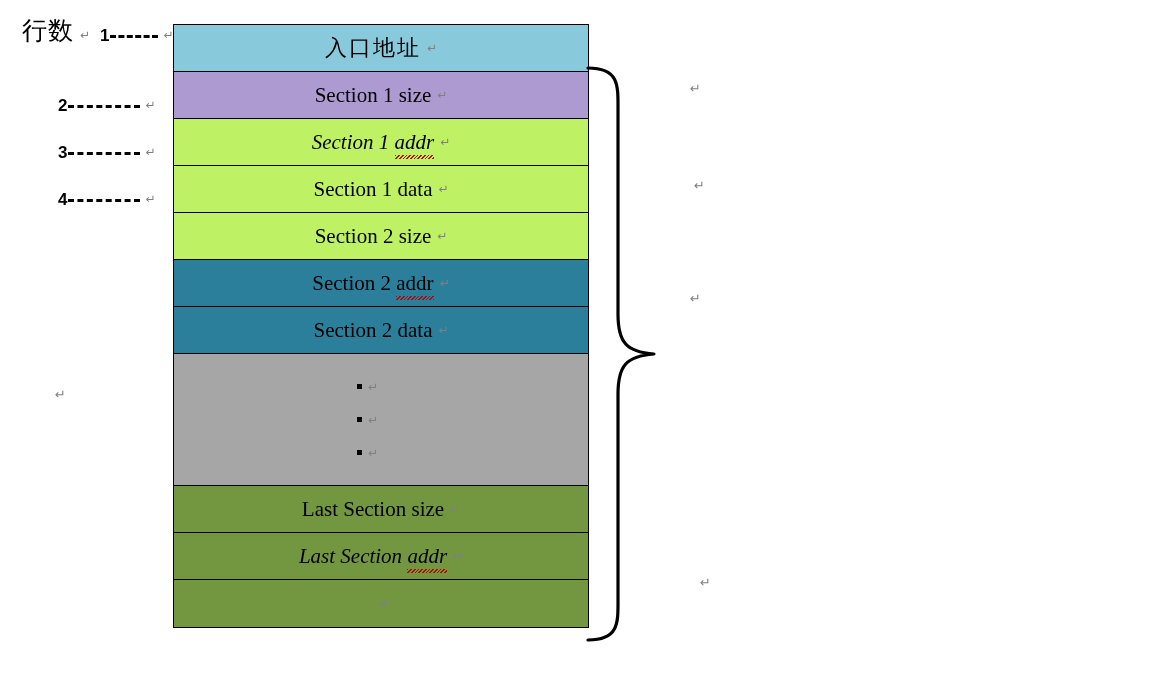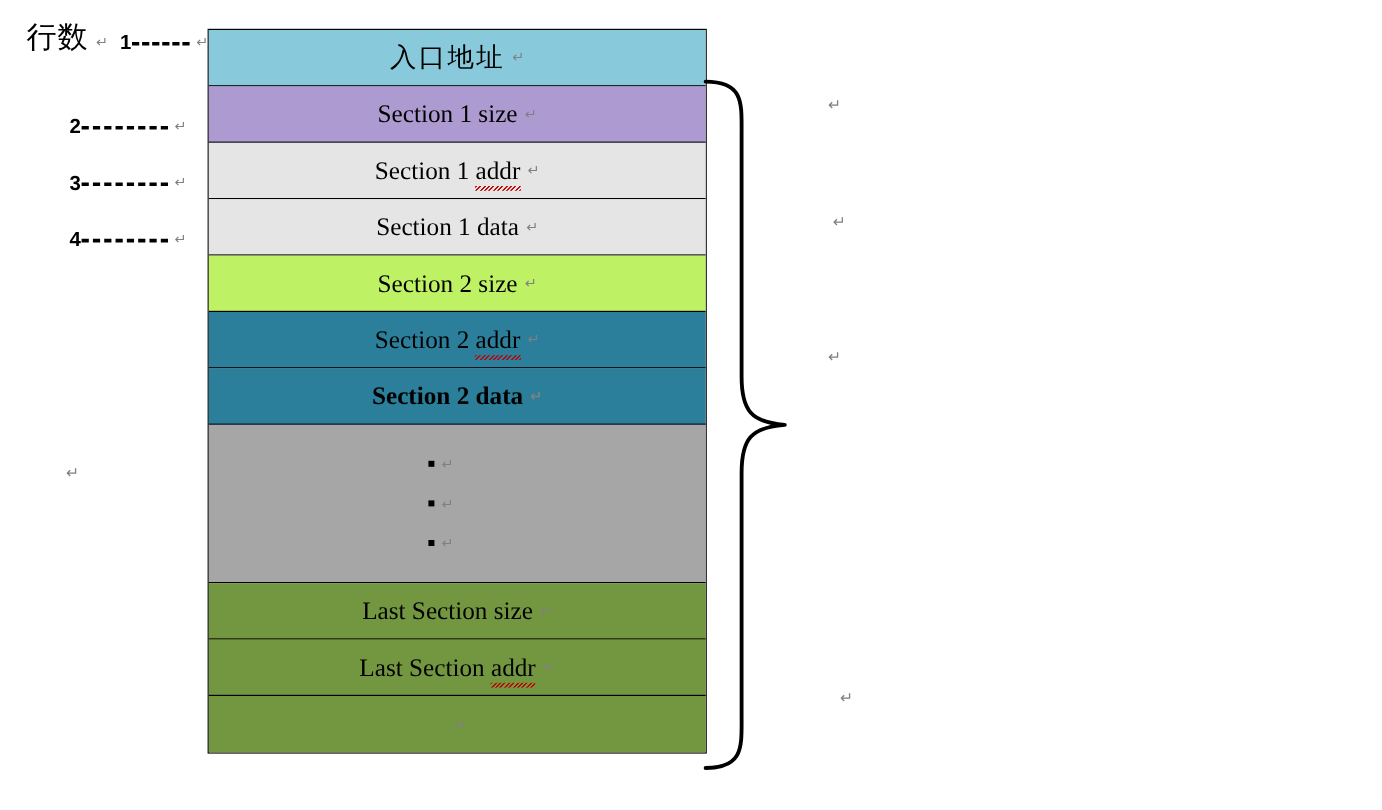--- a/index.html
+++ b/index.html
@@ -198,7 +198,7 @@
         <span class="label">Section 1 size</span>
         <span class="pilcrow inline">↵</span>
       </div>
-      <div class="band" style="background: #e5e5e5; height: 47px;">
+      <div class="band" style="background: #bef264; height: 47px; font-style: italic;">
         <span class="label">Section 1 <span class="misspell">addr</span></span>
         <span class="pilcrow inline">↵</span>
       </div>

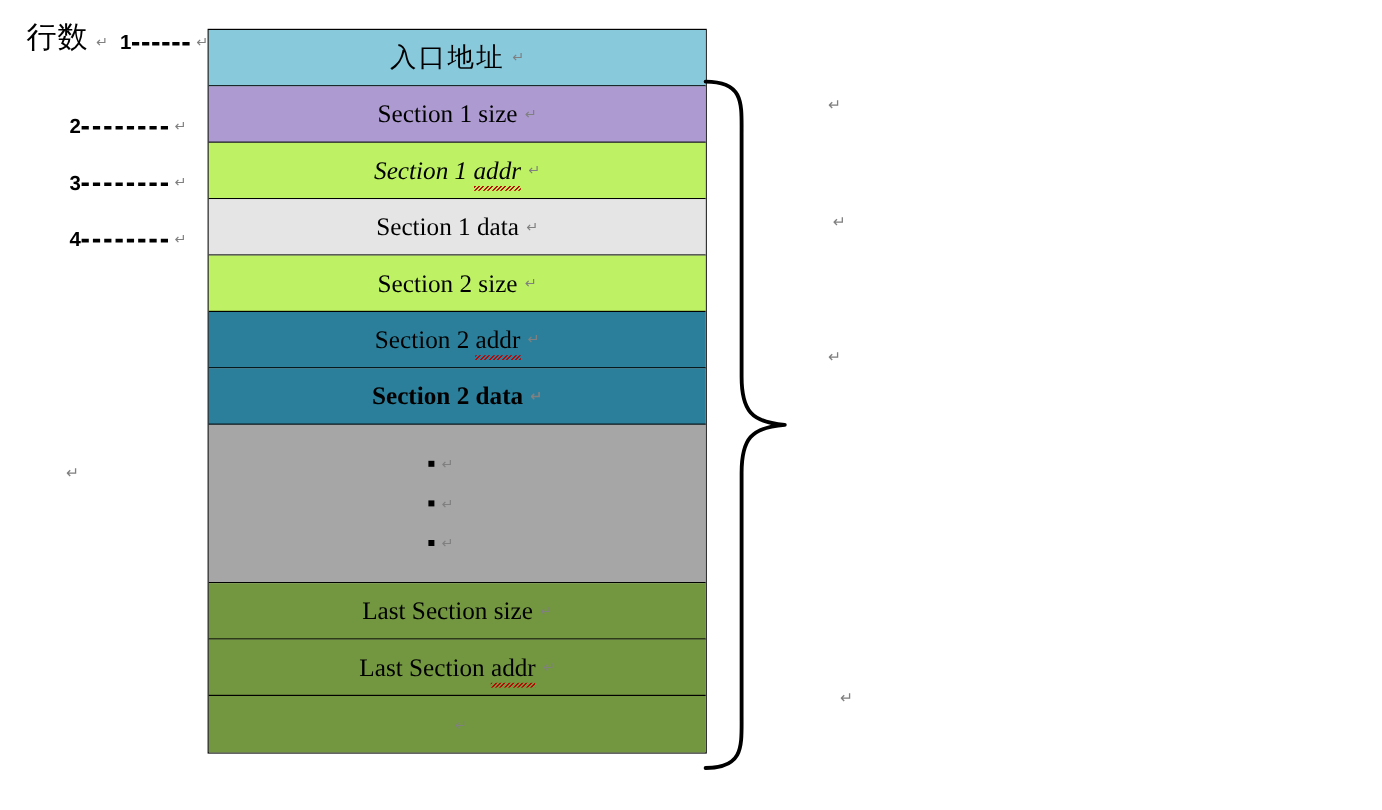--- a/index.html
+++ b/index.html
@@ -202,7 +202,7 @@
         <span class="label">Section 1 <span class="misspell">addr</span></span>
         <span class="pilcrow inline">↵</span>
       </div>
-      <div class="band" style="background: #e5e5e5; height: 47px;">
+      <div class="band" style="background: #bef264; height: 47px;">
         <span class="label">Section 1 data</span>
         <span class="pilcrow inline">↵</span>
       </div>

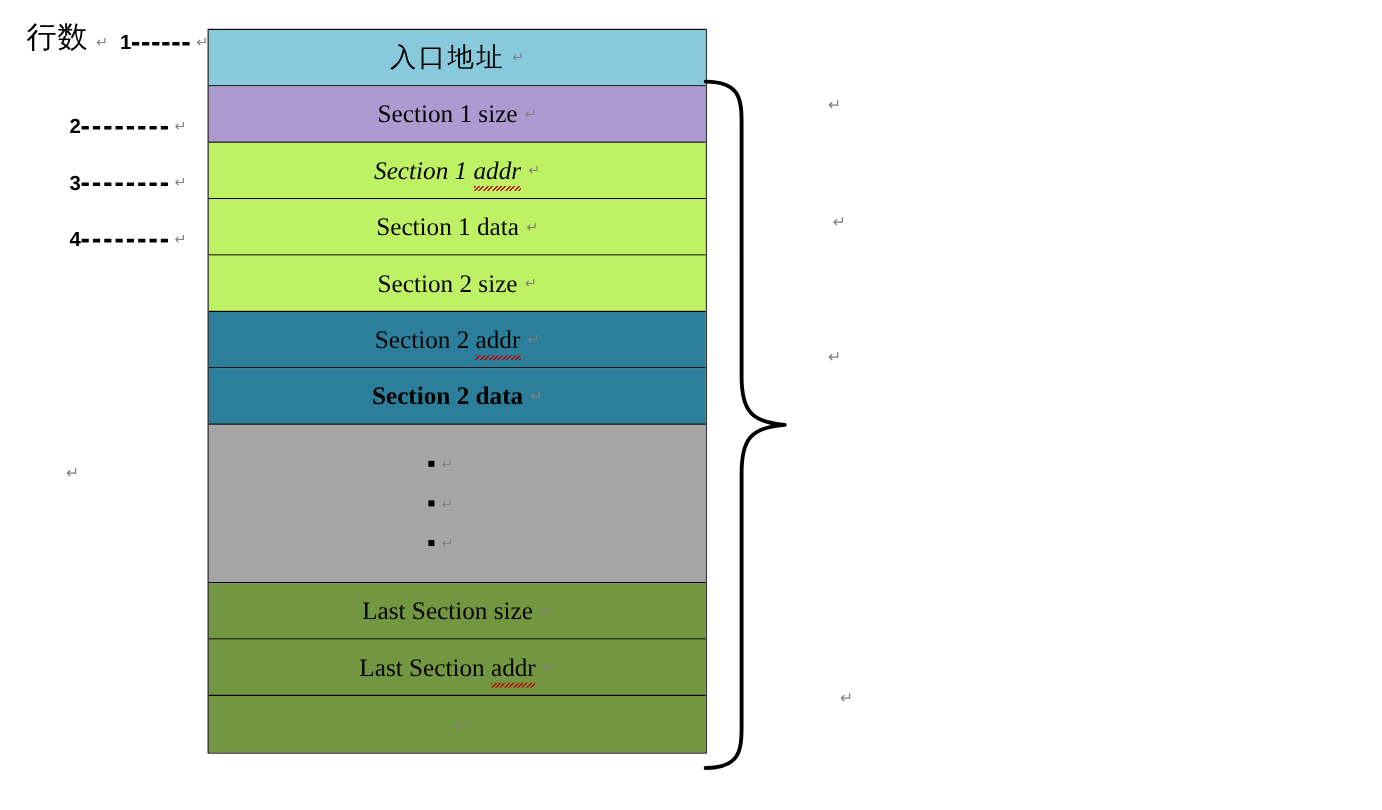--- a/index.html
+++ b/index.html
@@ -214,7 +214,7 @@
         <span class="label">Section 2 <span class="misspell">addr</span></span>
         <span class="pilcrow inline">↵</span>
       </div>
-      <div class="band" style="background: rgb(43, 127, 155); height: 47px; font-weight: bold;">
+      <div class="band" style="background: rgb(43, 127, 155); height: 47px;">
         <span class="label">Section 2 data</span>
         <span class="pilcrow inline">↵</span>
       </div>

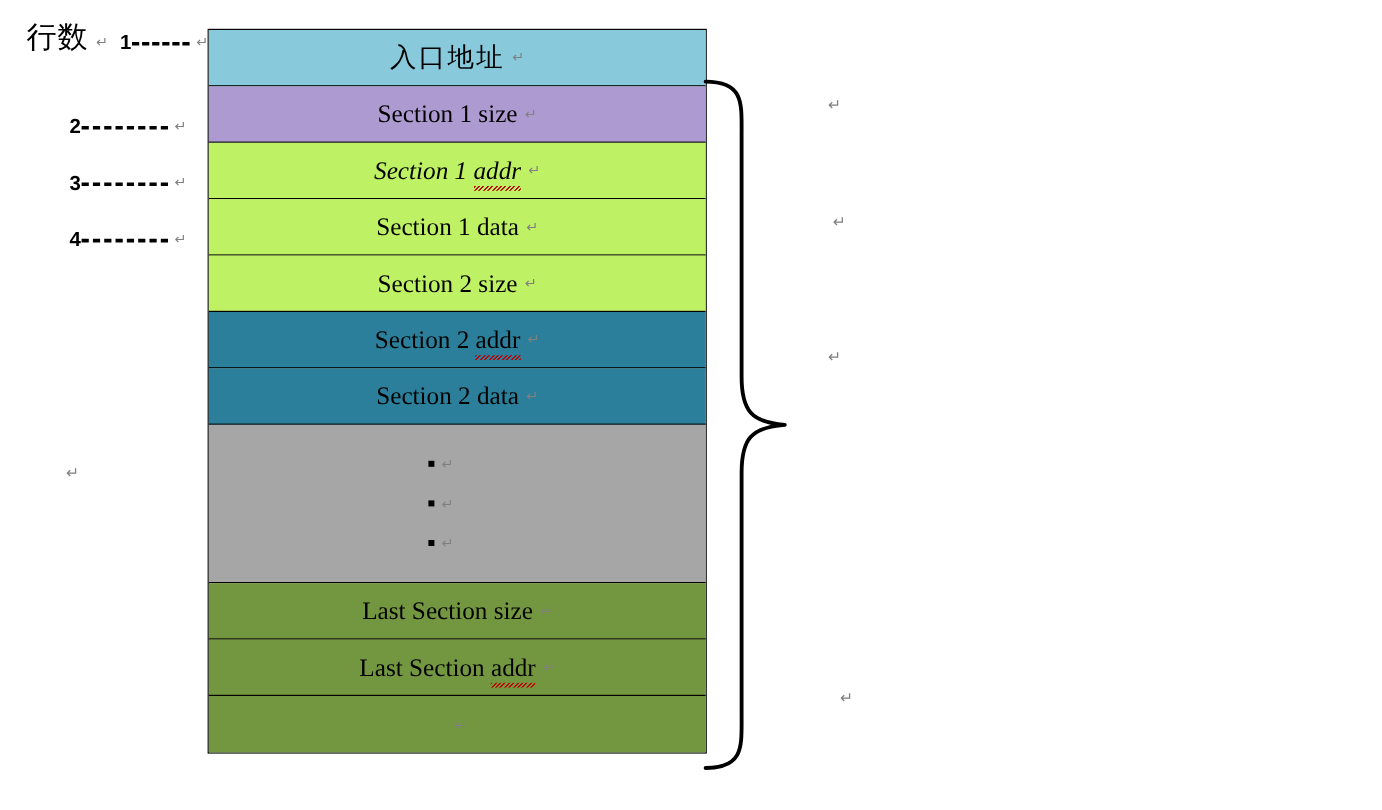--- a/index.html
+++ b/index.html
@@ -236,7 +236,7 @@
         <span class="label">Last Section size</span>
         <span class="pilcrow inline">↵</span>
       </div>
-      <div class="band" style="background: rgb(115, 150, 64); height: 47px;">
+      <div class="band" style="background: rgb(115, 150, 64); height: 47px; font-style: italic;">
         <span class="label">Last Section <span class="misspell">addr</span></span>
         <span class="pilcrow inline">↵</span>
       </div>

